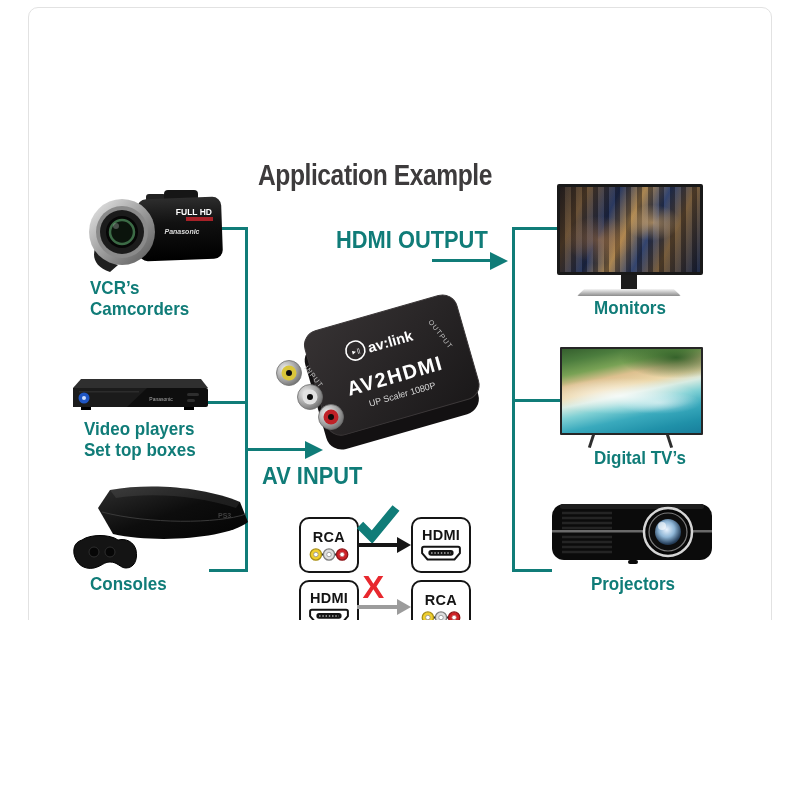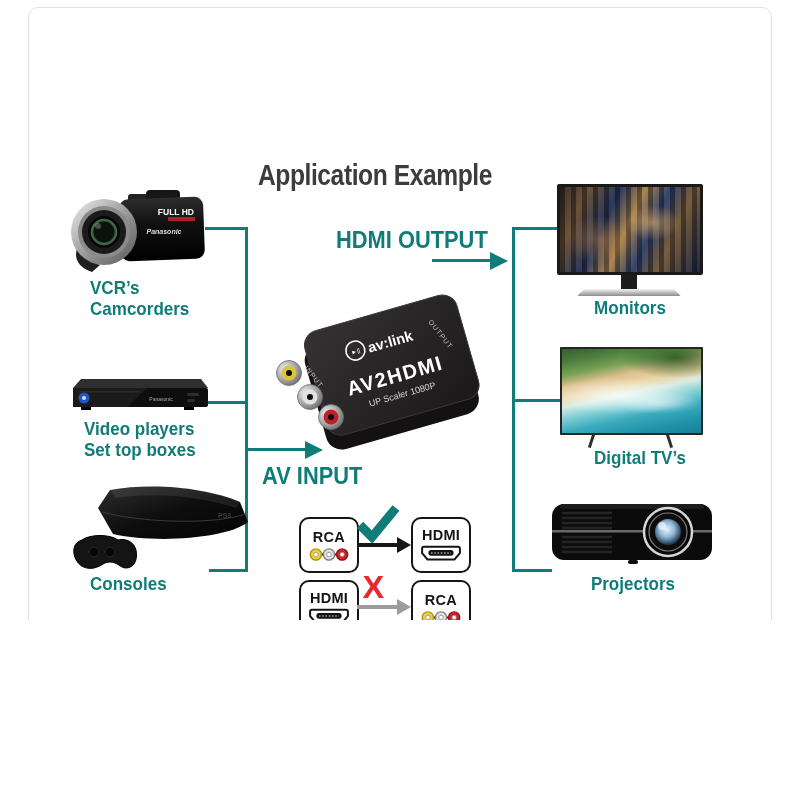--- a/index.html
+++ b/index.html
@@ -70,7 +70,7 @@
   <div class="flow-label" style="left:336px;top:227px;">HDMI OUTPUT</div>
   <div class="flow-label" style="left:262px;top:463px;">AV INPUT</div>
 
-  <div class="device" style="left:68px;top:188px;width:140px;height:85px;">
+  <div class="device" style="left:86px;top:188px;width:140px;height:85px;">
     <svg width="140" height="85" viewBox="0 0 140 85">
       <defs>
         <linearGradient id="camSilver" x1="0" y1="0" x2="1" y2="1">

